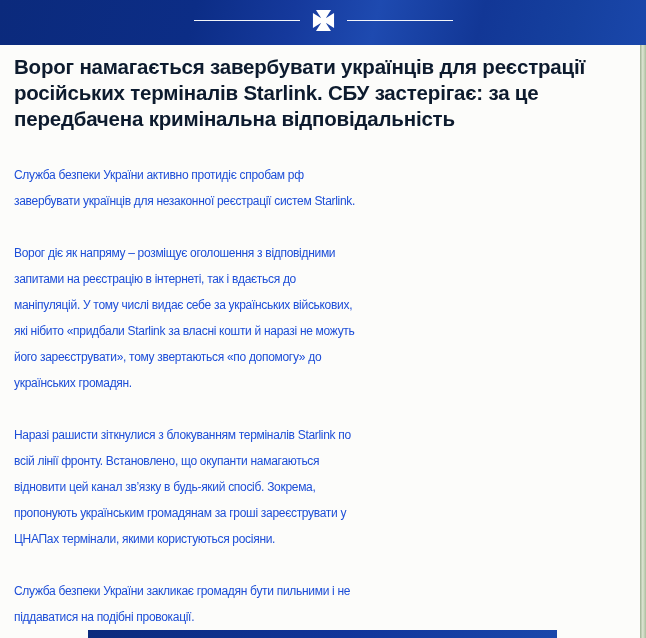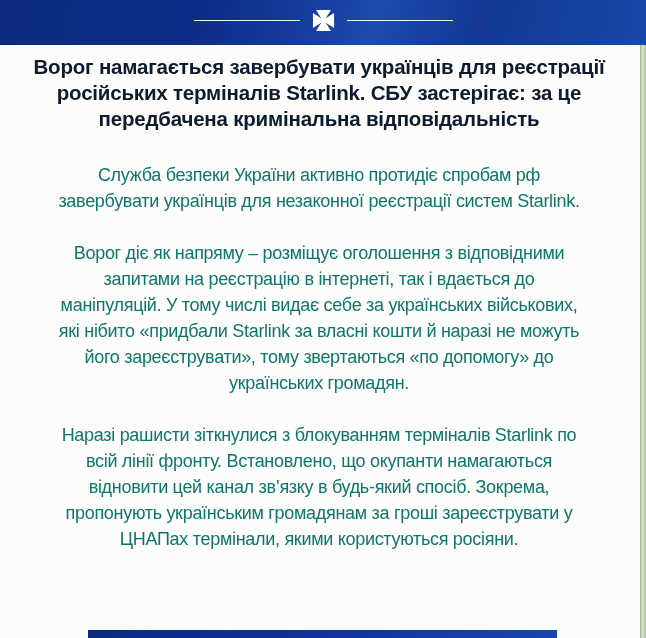--- a/index.html
+++ b/index.html
@@ -63,7 +63,6 @@
     left: 14px; top: 45px;
     width: 610px;
     color: #1a2433;
-    text-align: center;
   }
   .headline {
     margin-top: 9px;

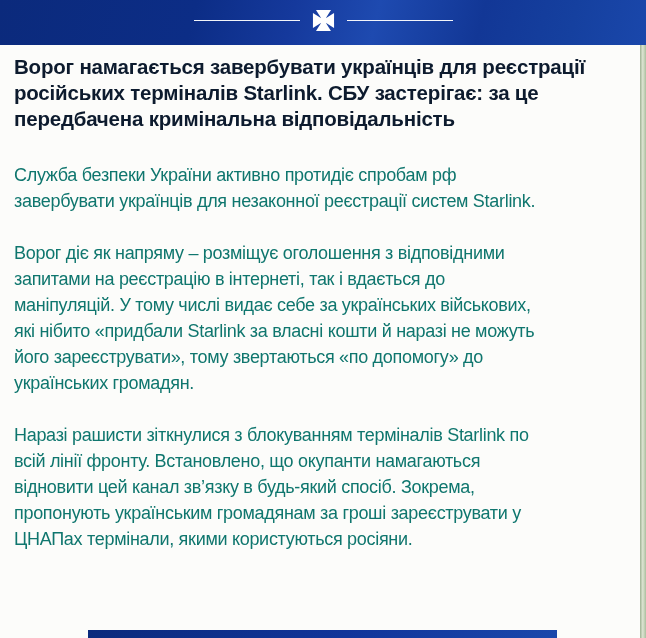--- a/index.html
+++ b/index.html
@@ -75,10 +75,10 @@
   }
   .paragraph {
     margin-top: 26px;
-    font-size: 18px;
+    font-size: 12px;
     line-height: 26px;
     letter-spacing: -0.3px;
-    color: #0f766e;
+    color: #1d4ed8;
     white-space: pre-line;
   }
   .paragraph.first {

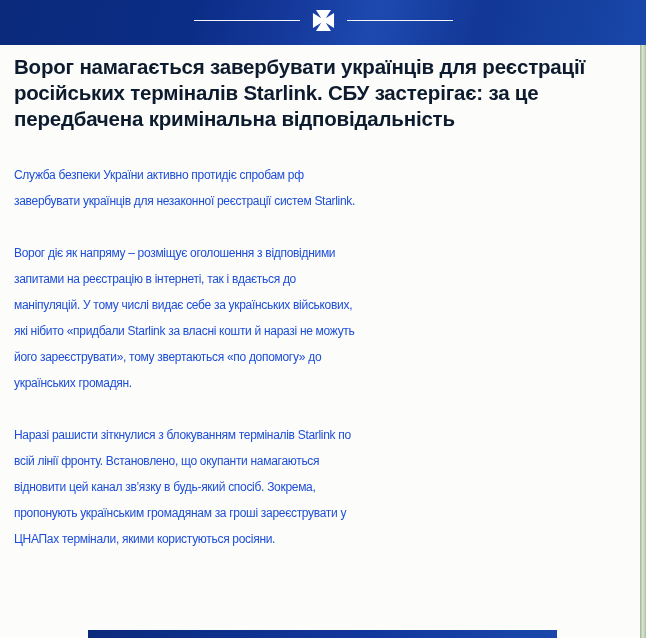--- a/index.html
+++ b/index.html
@@ -138,6 +138,8 @@
 пропонують українським громадянам за гроші зареєструвати у
 ЦНАПах термінали, якими користуються росіяни.</div>
 
+  <div class="paragraph">Служба безпеки України закликає громадян бути пильними і не
+піддаватися на подібні провокації.</div>
 </div>
 
 <div class="bottom-bar"></div>

